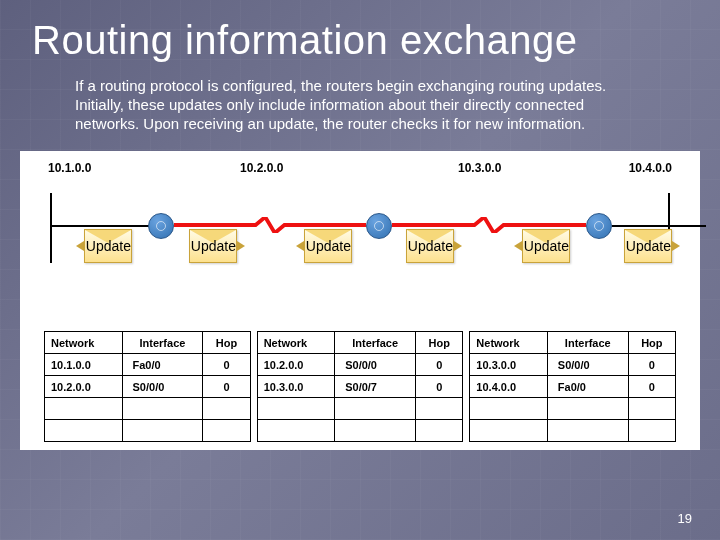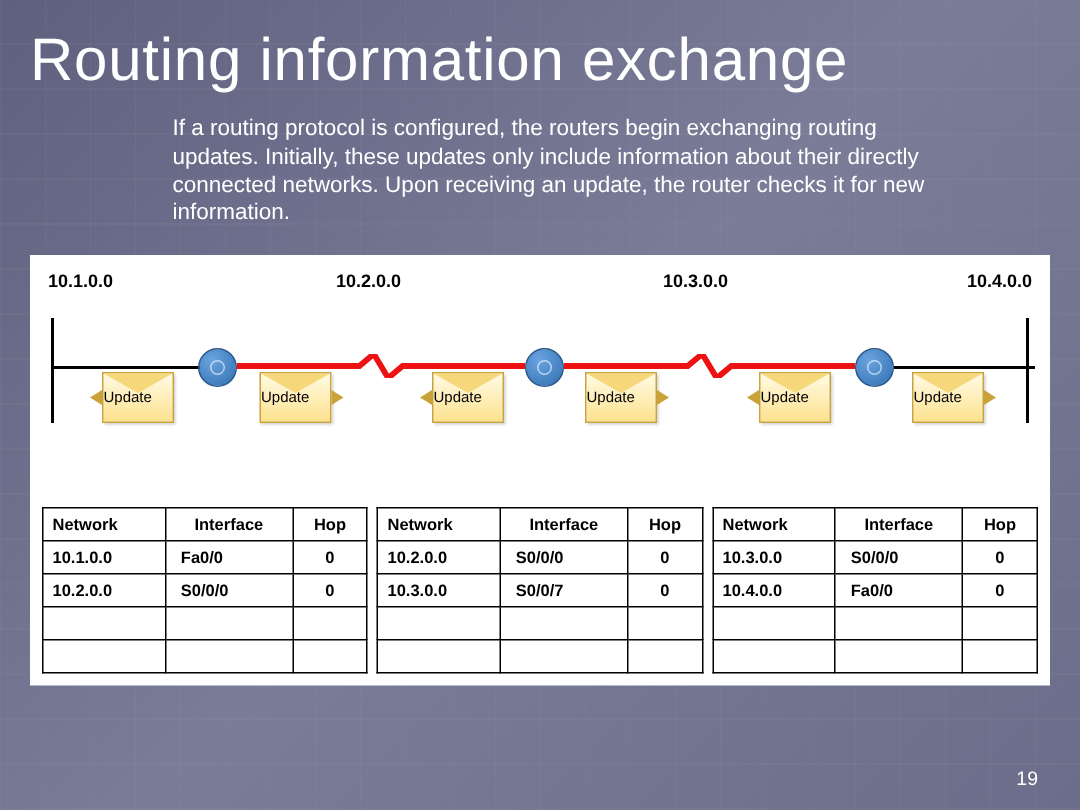--- a/index.html
+++ b/index.html
@@ -20,6 +20,7 @@
     font-weight: normal;
     padding: 18px 20px 14px;
     letter-spacing: 0.5px;
+    margin-left: 12px;
   }
   .body-text {
     color: #fff;

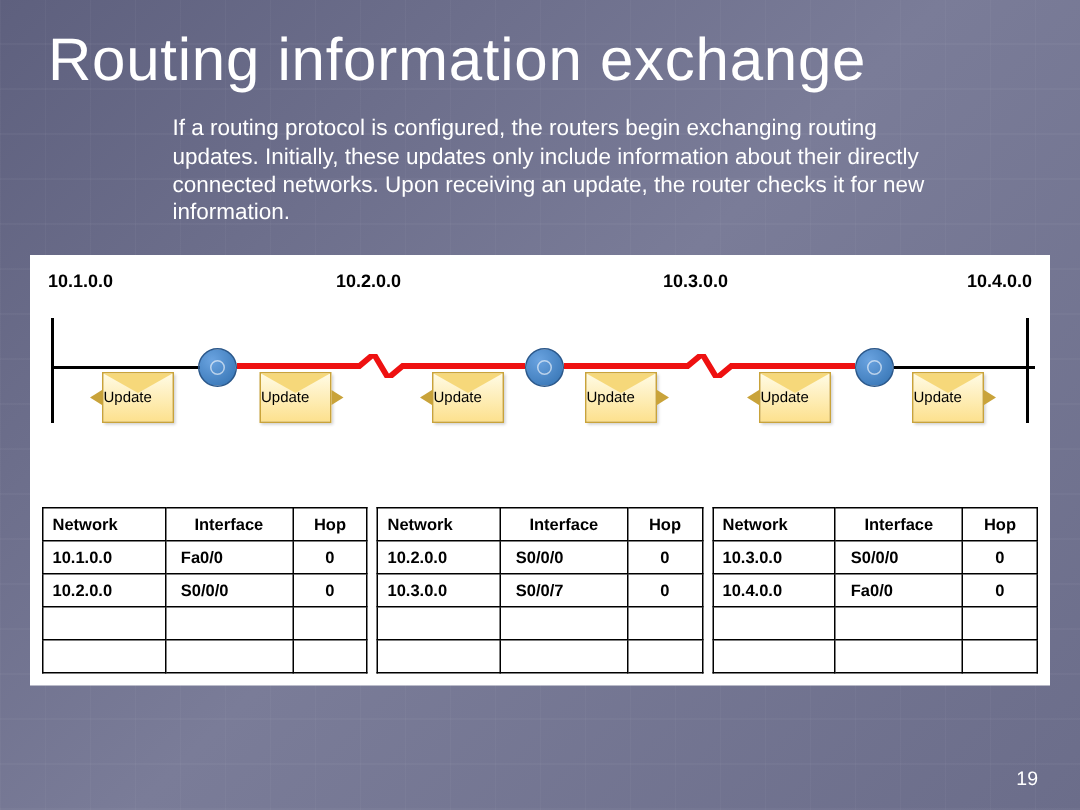--- a/index.html
+++ b/index.html
@@ -27,7 +27,6 @@
     font-size: 15px;
     line-height: 1.25;
     padding: 0 75px 18px;
-    margin-left: 40px;
   }
   .diagram {
     background: #fff;

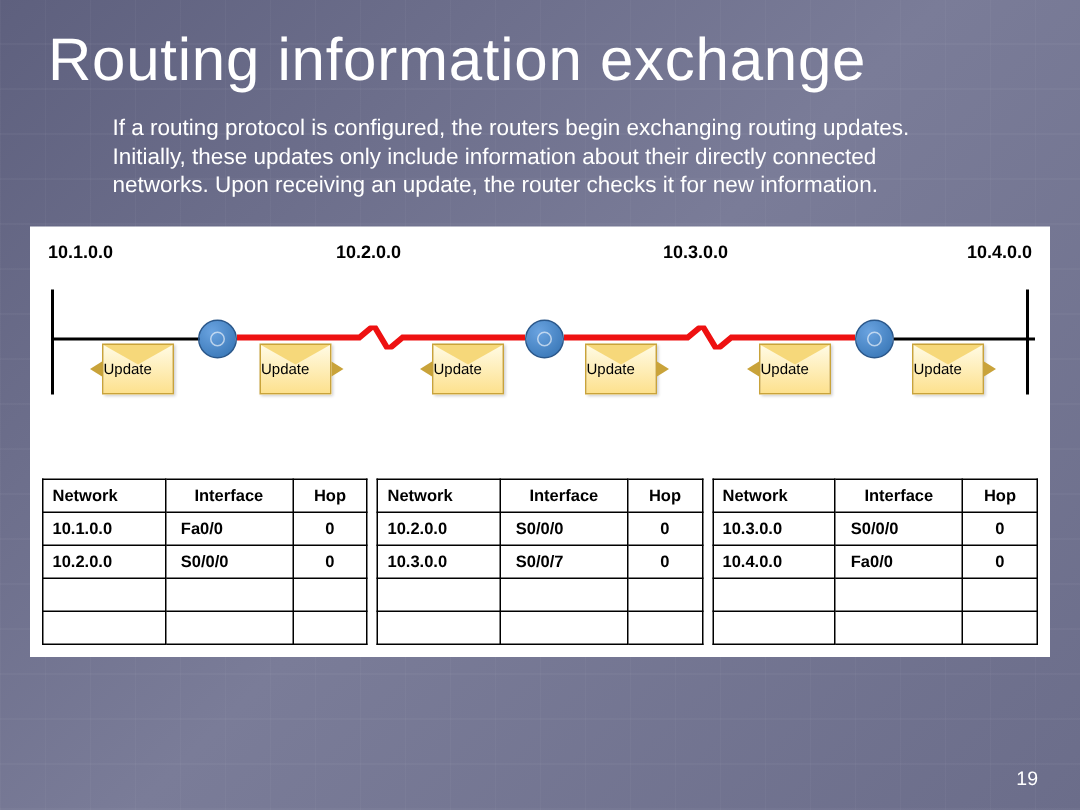--- a/index.html
+++ b/index.html
@@ -31,7 +31,7 @@
   .diagram {
     background: #fff;
     margin: 0 20px;
-    padding: 10px 8px 8px;
+    padding: 10px 24px 8px;
   }
   .net-labels {
     position: relative;

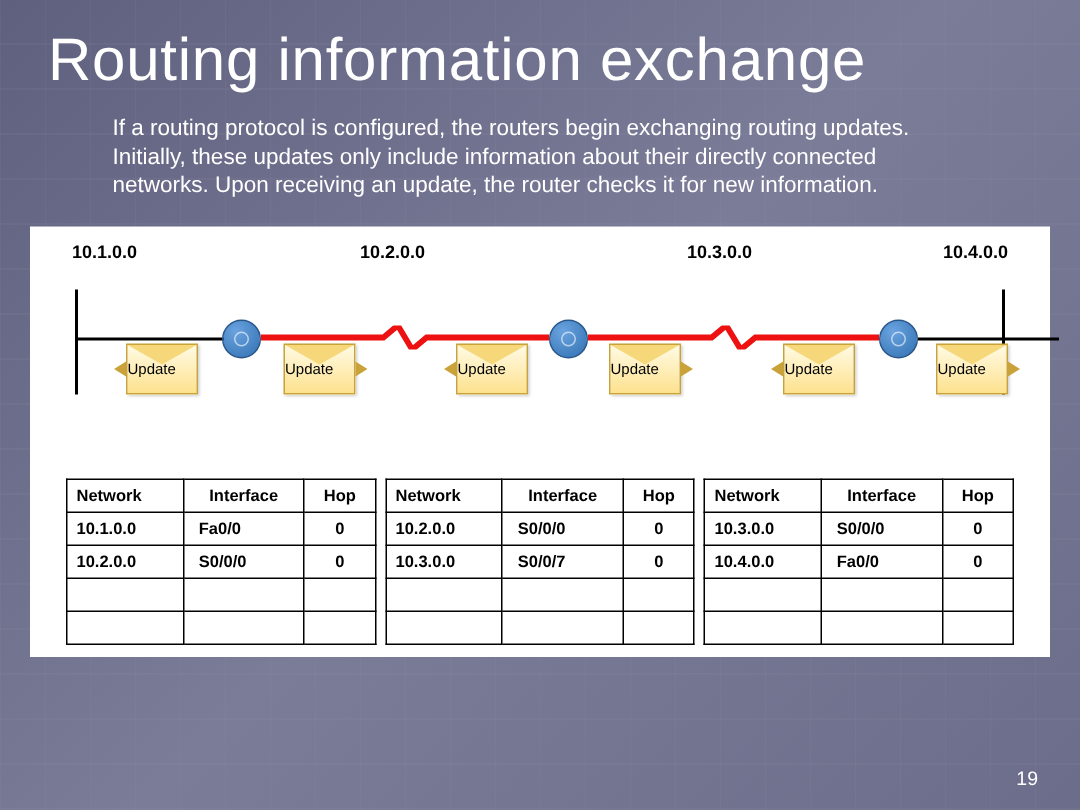--- a/index.html
+++ b/index.html
@@ -97,11 +97,11 @@
     background: linear-gradient(#fffbe5, #fde18e);
     border: 1px solid #c9a33a;
     position: relative;
-    font-size: 10px;
+    font-size: 14px;
     color: #000;
     display: flex;
     align-items: center;
-    justify-content: flex-start;
+    justify-content: flex-end;
     box-shadow: 1px 1px 2px rgba(0,0,0,0.2);
   }
   .envelope::before {

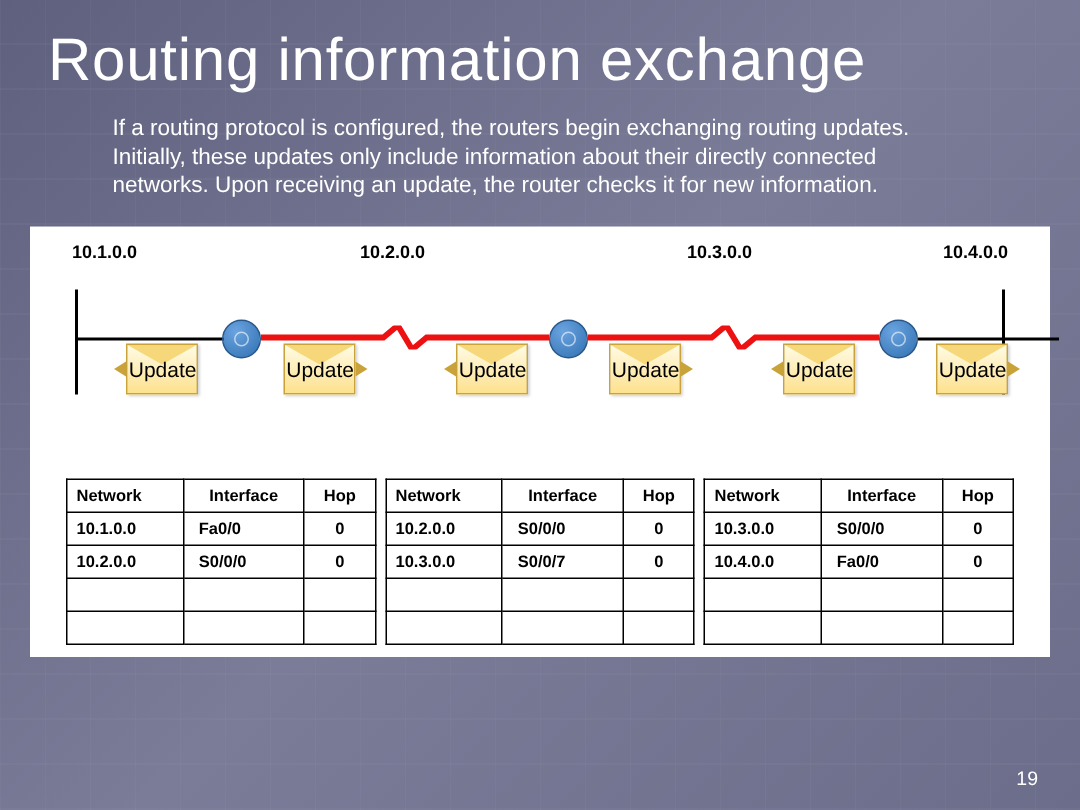--- a/index.html
+++ b/index.html
@@ -130,7 +130,7 @@
   .tables {
     display: flex;
     gap: 6px;
-    margin-top: 44px;
+    margin-top: 56px;
   }
   .rtable {
     flex: 1;

